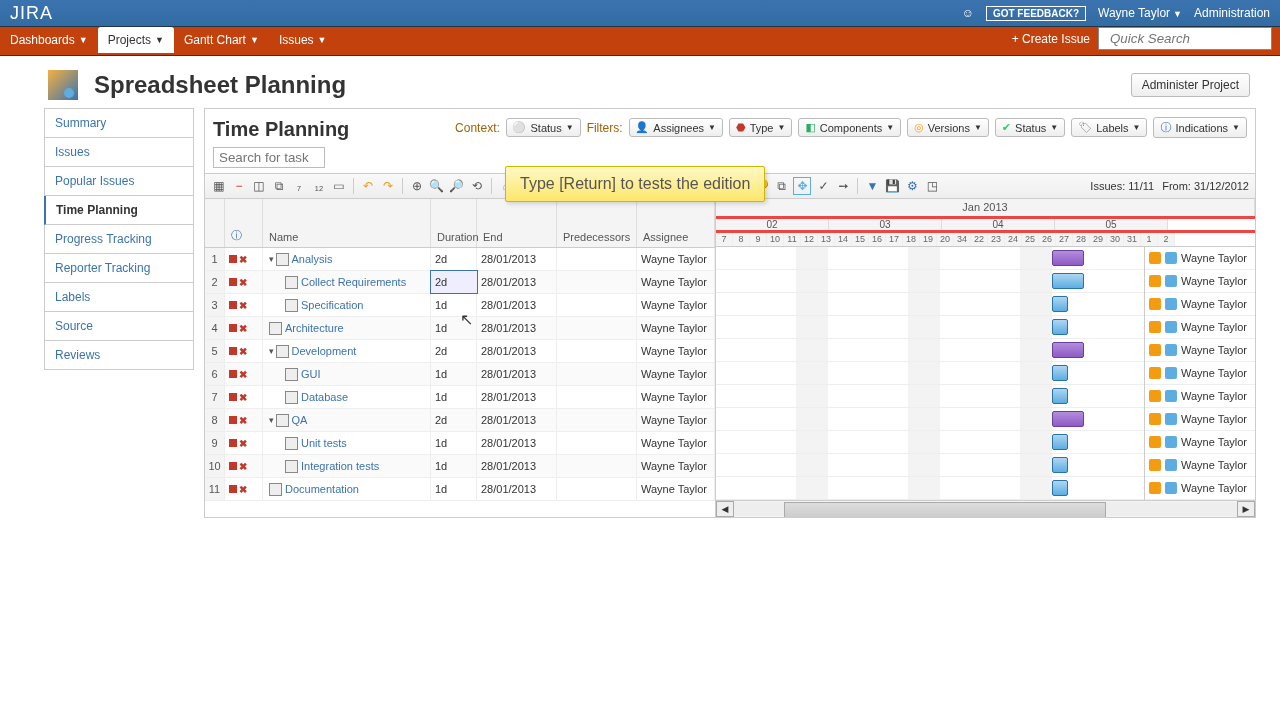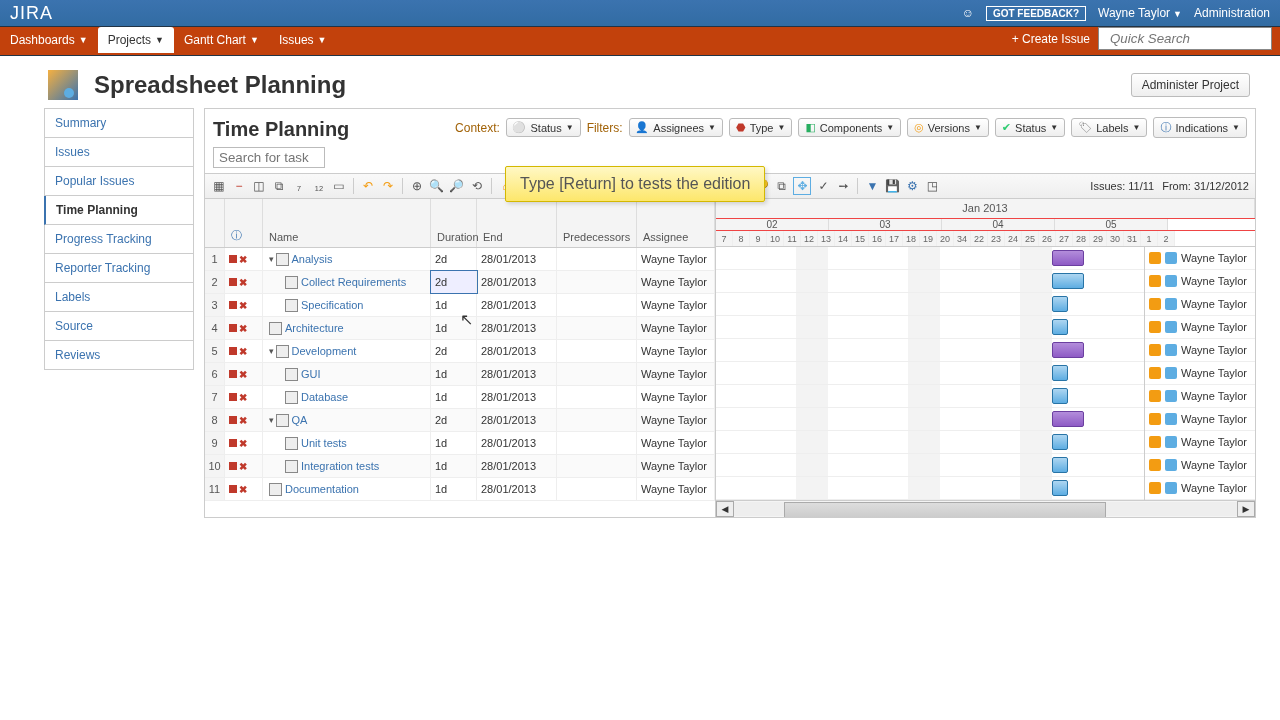--- a/index.html
+++ b/index.html
@@ -63,7 +63,7 @@
 .red-x{color:#c0392b;font-size:10px;font-weight:bold}
 .red-flag{width:8px;height:8px;background:#c0392b;display:inline-block}
 .timeline-header{height:48px;display:flex;flex-direction:column}
-.tl-month{height:20px;border-bottom:1px solid #ef4444;display:flex}
+.tl-month{height:20px;border-bottom:3px solid #ef4444;display:flex}
 .tl-month-cell{border-right:1px solid #ddd;display:flex;align-items:center;justify-content:center;font-size:11px;color:#555;background:#f4f4f4}
 .tl-days{height:16px;display:flex;border-bottom:1px solid #ccc}
 .tl-day{width:16px;border-right:1px solid #eee;font-size:9px;display:flex;align-items:center;justify-content:center;color:#666;background:#f4f4f4}

